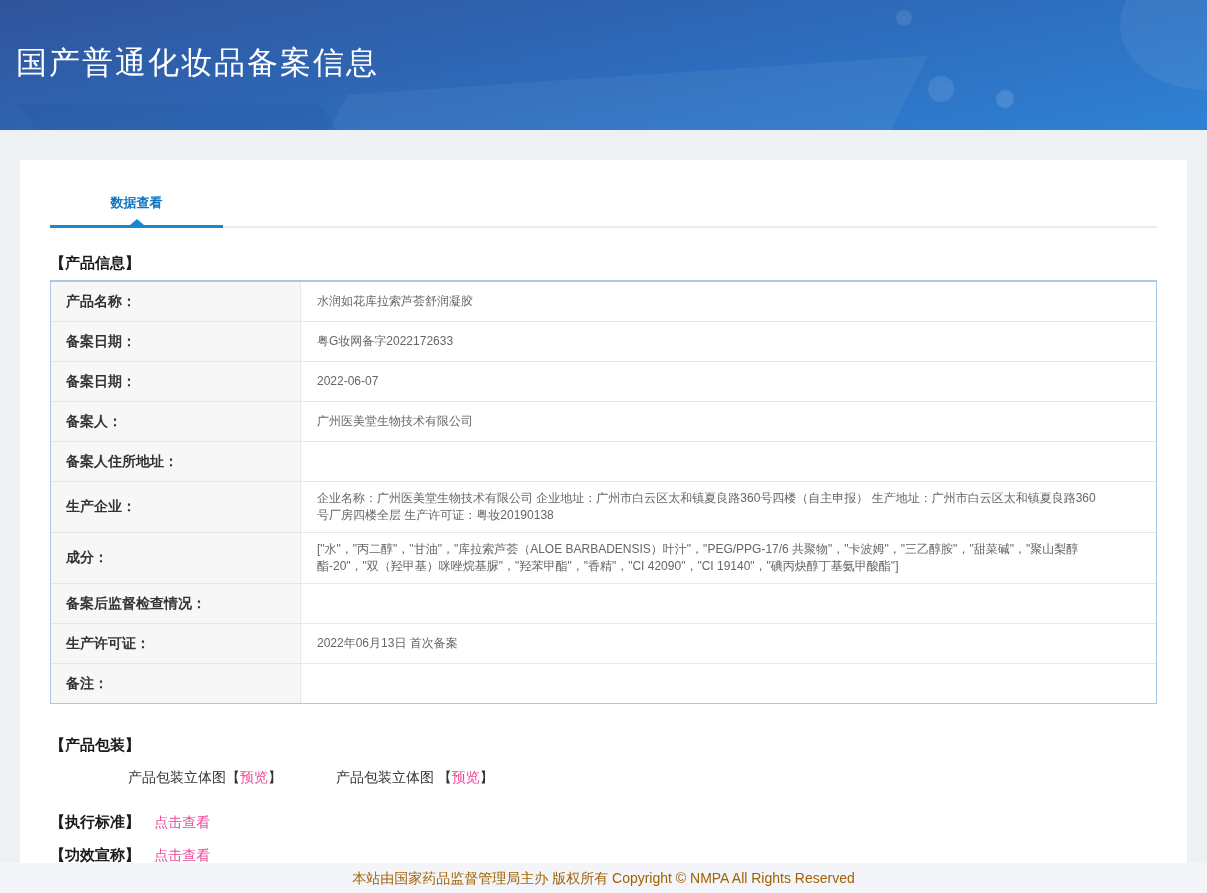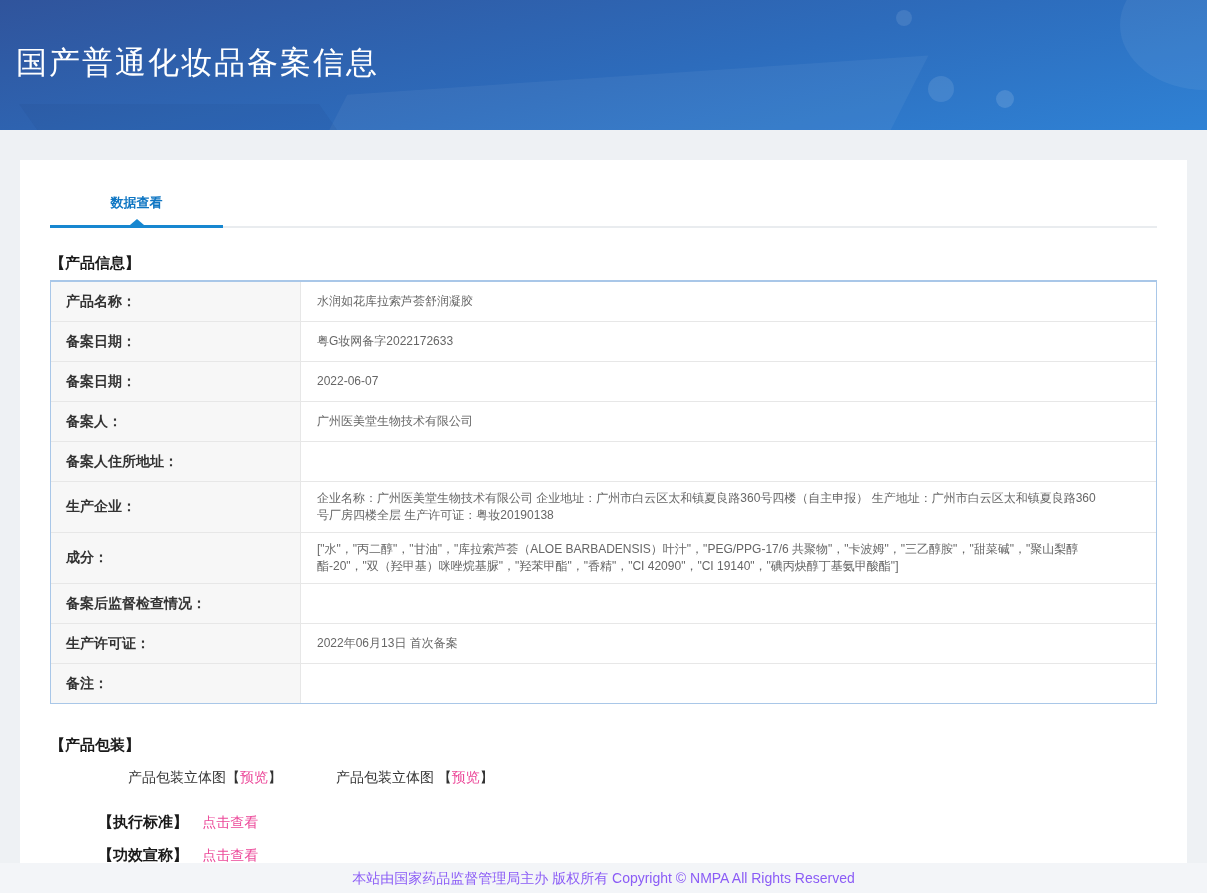--- a/index.html
+++ b/index.html
@@ -138,7 +138,6 @@
   .link-row {
     margin-bottom: 14px;
     font-size: 15px;
-    margin-left: 48px;
   }
   .link-row .row-title {
     font-weight: bold;

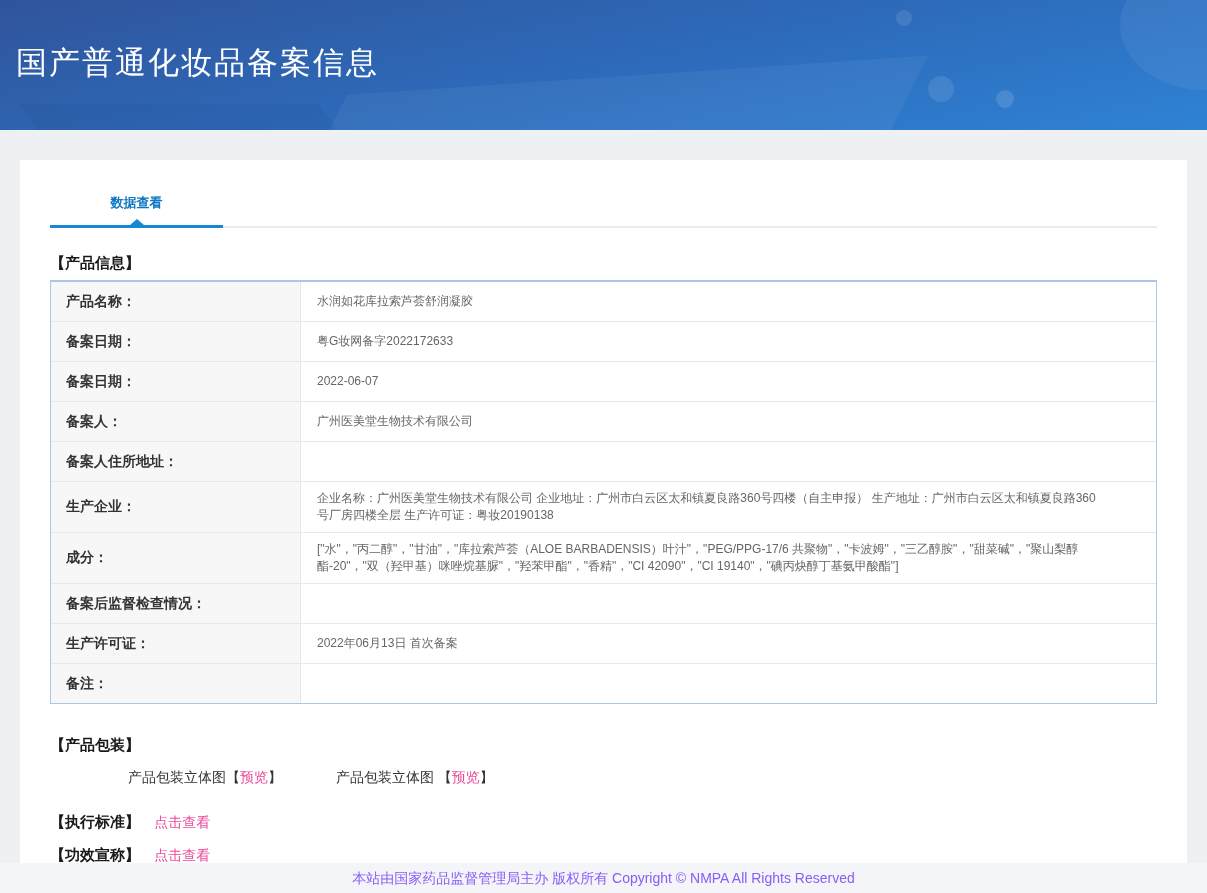--- a/index.html
+++ b/index.html
@@ -159,7 +159,7 @@
     text-align: center;
     line-height: 30px;
     font-size: 14px;
-    color: #8b5cf6;
+    color: #a16207;
   }
 </style>
 </head>

